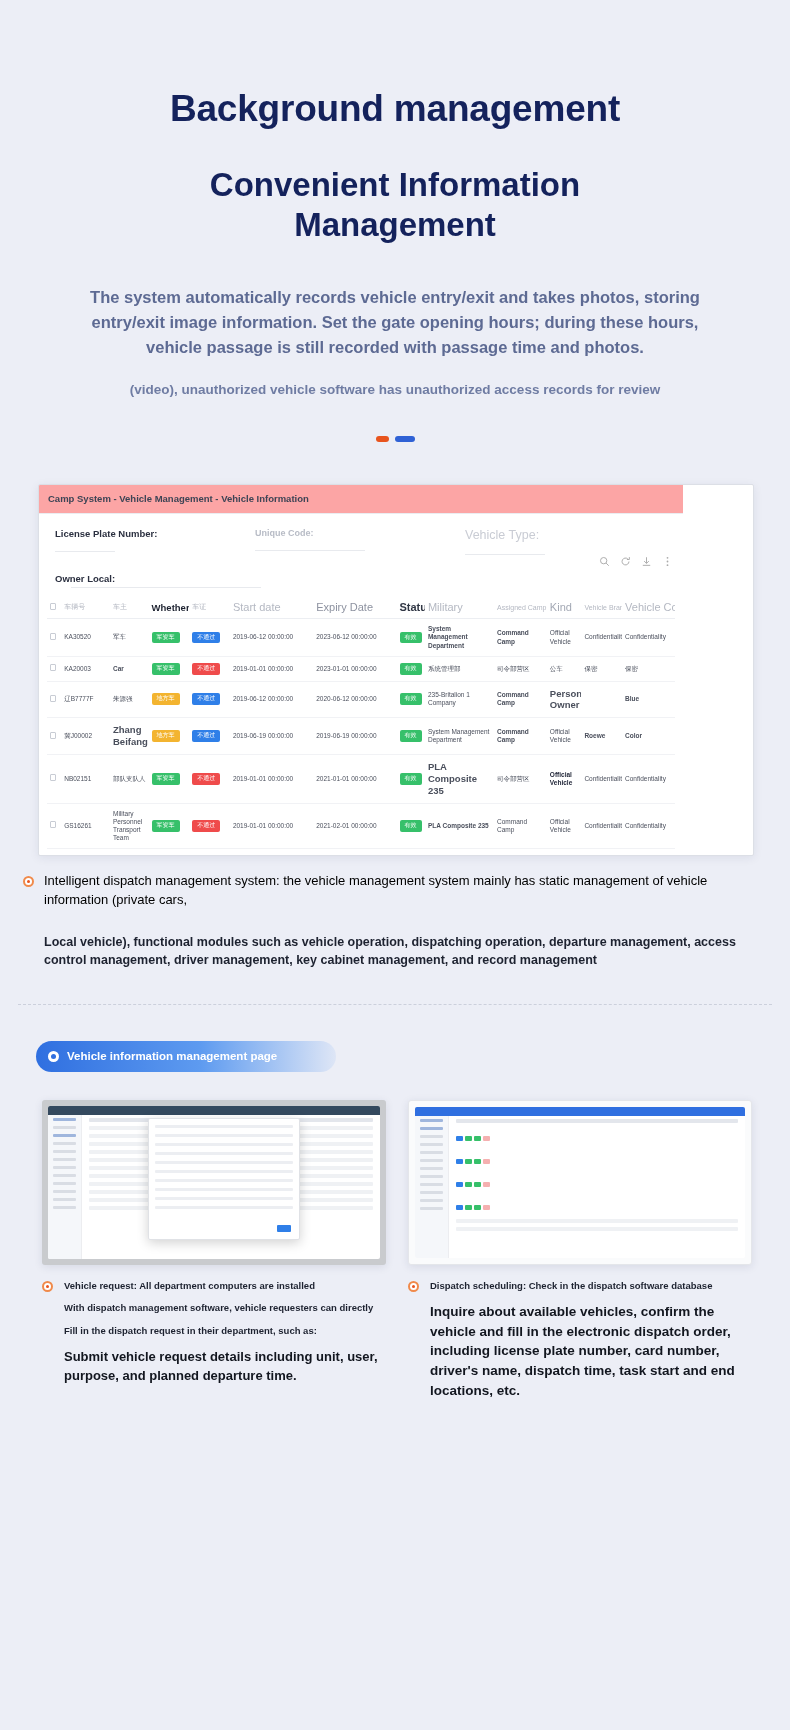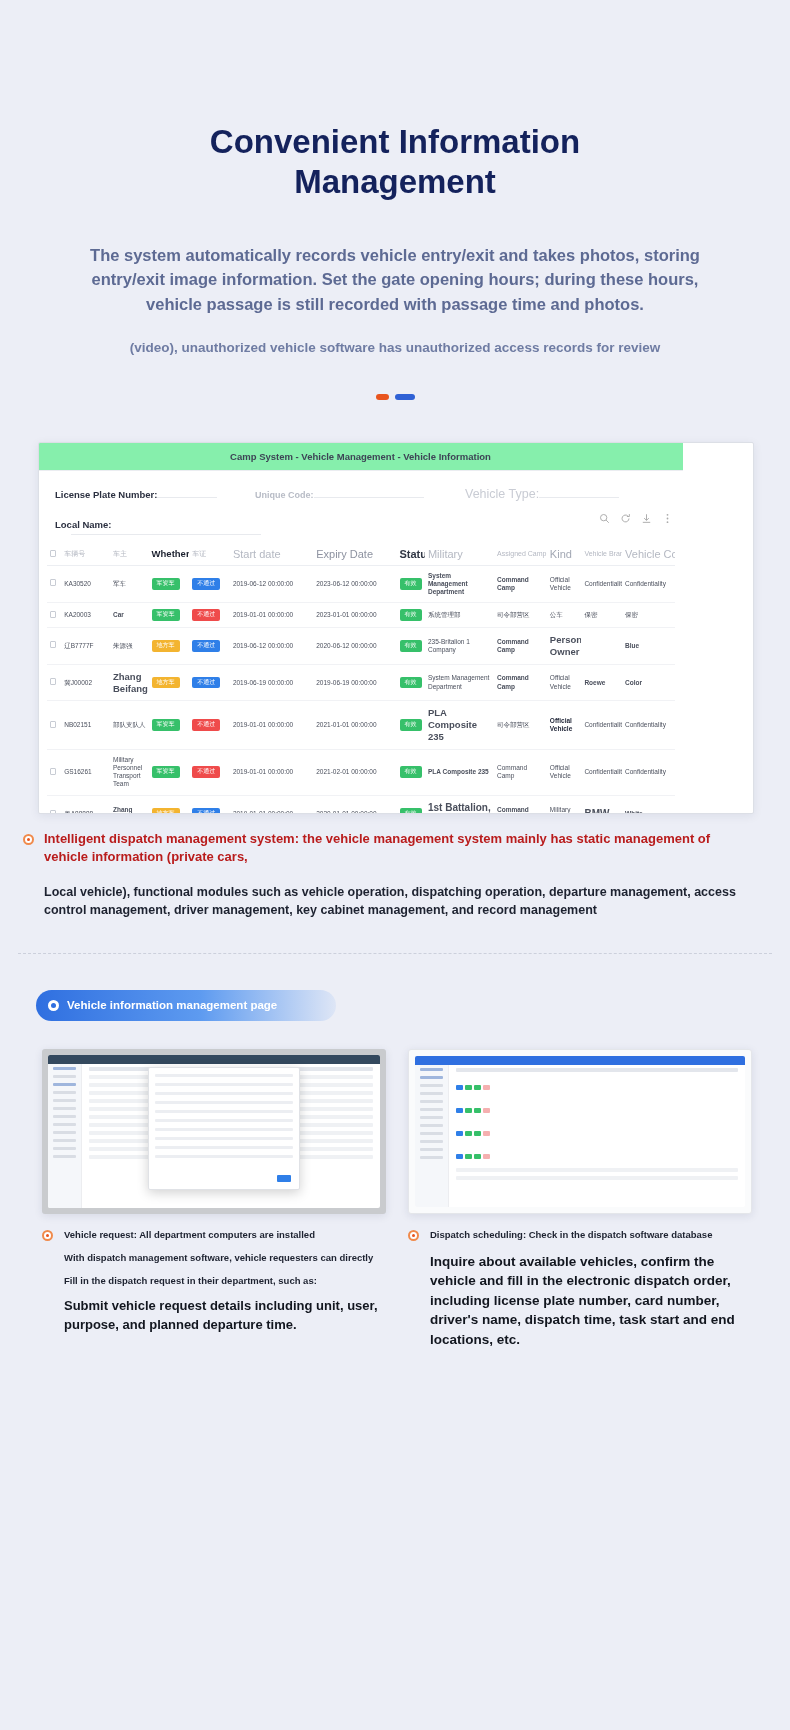--- a/index.html
+++ b/index.html
@@ -160,6 +160,7 @@
 <body>
 
 <div class="hero">
+  <div class="hero-title">Background management</div>
   <div class="hero-sub">Convenient Information Management</div>
   <div class="hero-desc">The system automatically records vehicle entry/exit and takes photos, storing entry/exit image information. Set the gate opening hours; during these hours, vehicle passage is still recorded with passage time and photos.</div>
   <div class="hero-note">(video), unauthorized vehicle software has unauthorized access records for review</div>

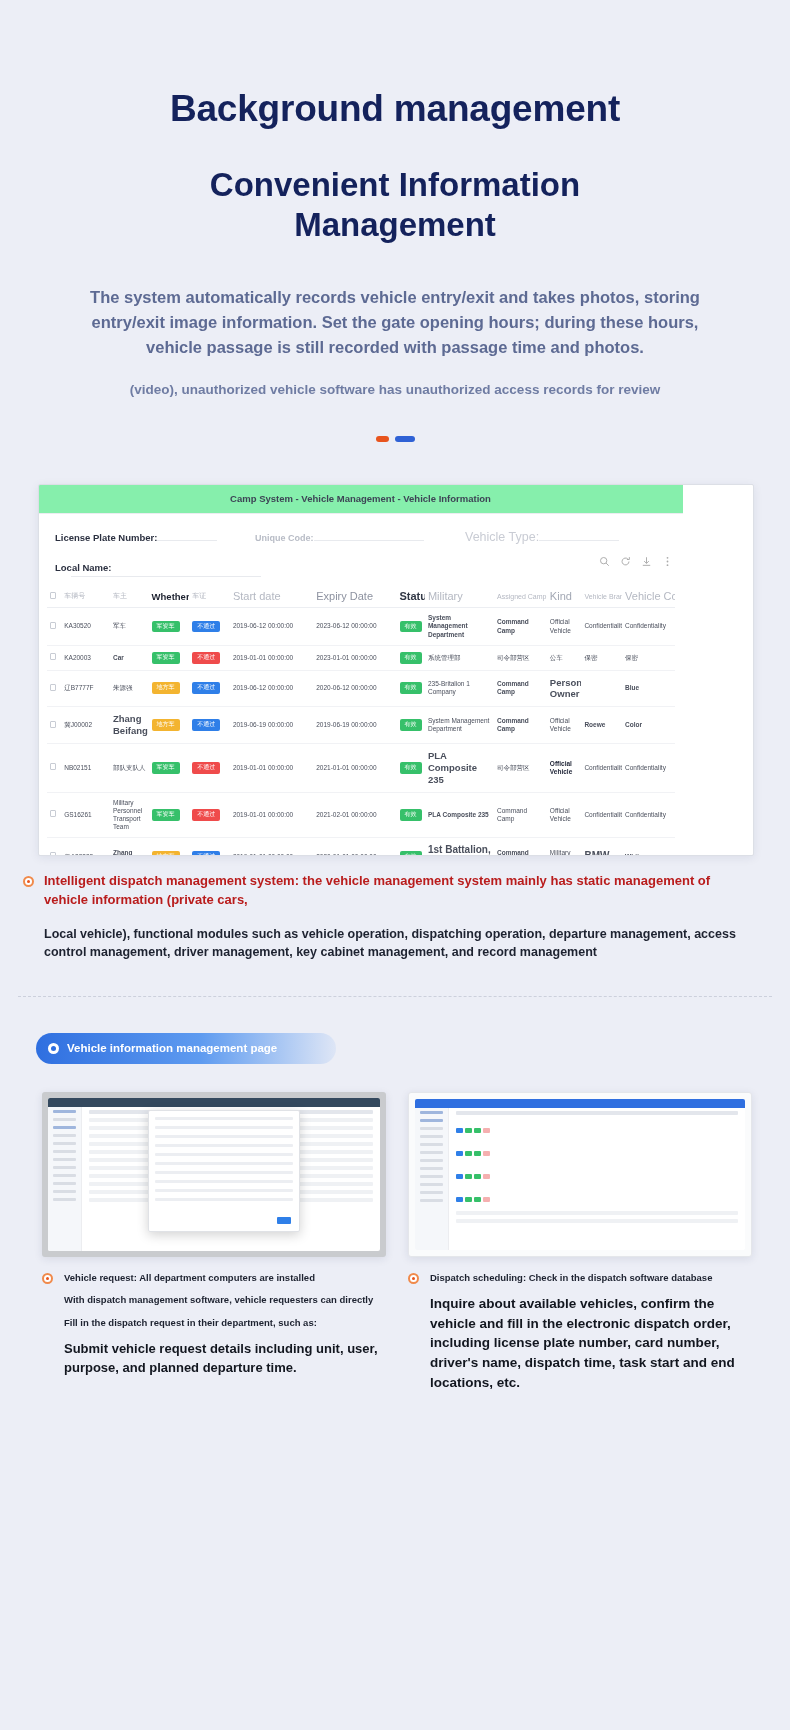--- a/index.html
+++ b/index.html
@@ -52,9 +52,8 @@
   .crumb {
     font-size: 9.5px; font-weight: 700; color: #3d4455;
     line-height: 1.35; padding: 8px 10px 7px 9px;
-    background: #86efac; border-bottom: 1px solid #ebedf1;
+    background: #fca5a5; border-bottom: 1px solid #ebedf1;
     width: 100%;
-    text-align: center;
   }
 
   .form-zone { padding: 14px 16px 0 16px; position: relative; }

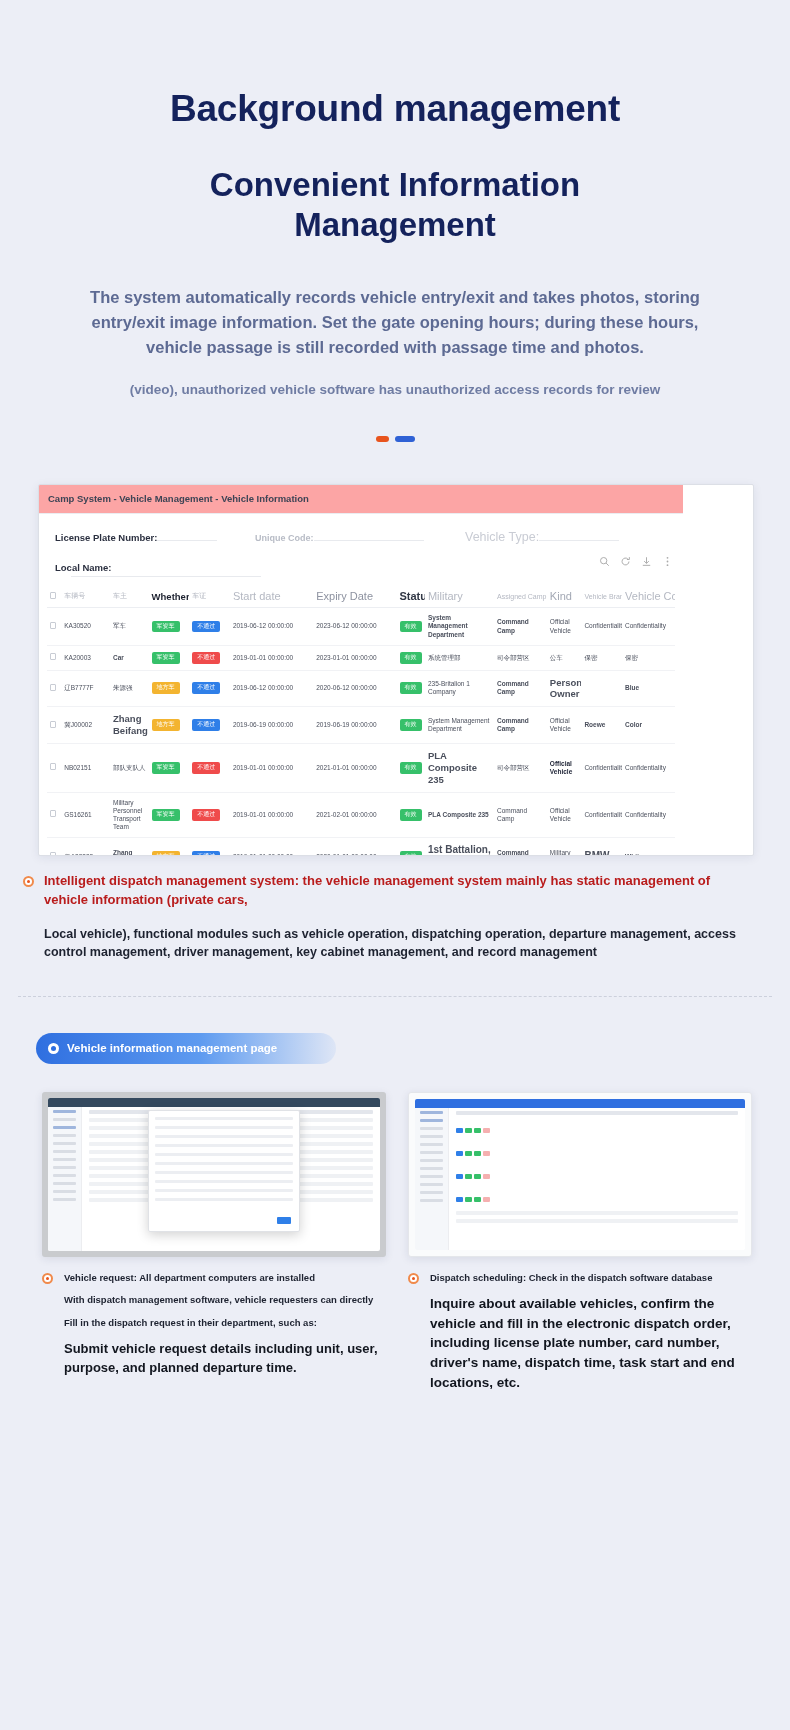--- a/index.html
+++ b/index.html
@@ -58,7 +58,7 @@
 
   .form-zone { padding: 14px 16px 0 16px; position: relative; }
   .form-row { display: flex; align-items: flex-start; }
-  .fi { display: flex; align-items: baseline; }
+  .fi { display: flex; align-items: baseline; flex-direction: column; }
   .fi-lbl { font-size: 9.5px; font-weight: 700; color: #2b3040; white-space: nowrap; }
   .fi-lbl.grey { color: #b8bcc6; font-weight: 700; font-size: 9px; }
   .fi-lbl.big  { color: #c9ccd4; font-weight: 400; font-size: 12.5px; }

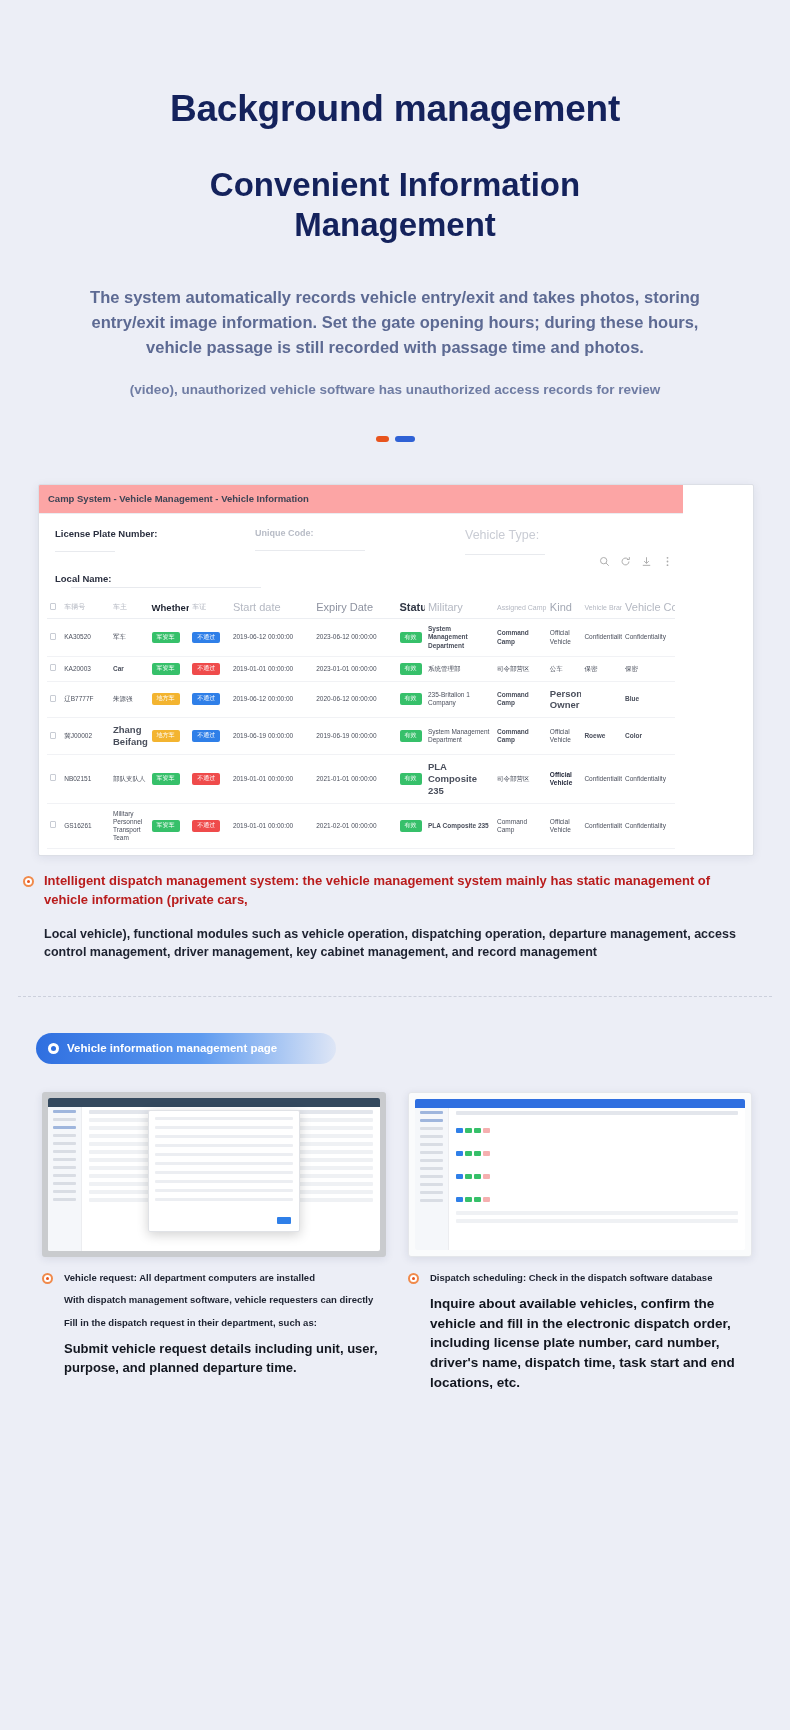--- a/index.html
+++ b/index.html
@@ -192,7 +192,7 @@
         </div>
         <div class="form-row">
           <div class="fi" style="width:200px; align-items:flex-start;">
-            <span class="fi-lbl" style="line-height:1.3;">Local Name:</span>
+            <span class="fi-lbl" style="line-height:1.3;">Owner Local:</span>
           </div>
         </div>
         <div style="border-bottom:1px solid #e8eaee; width:190px; margin-left:16px; margin-top:2px;"></div>

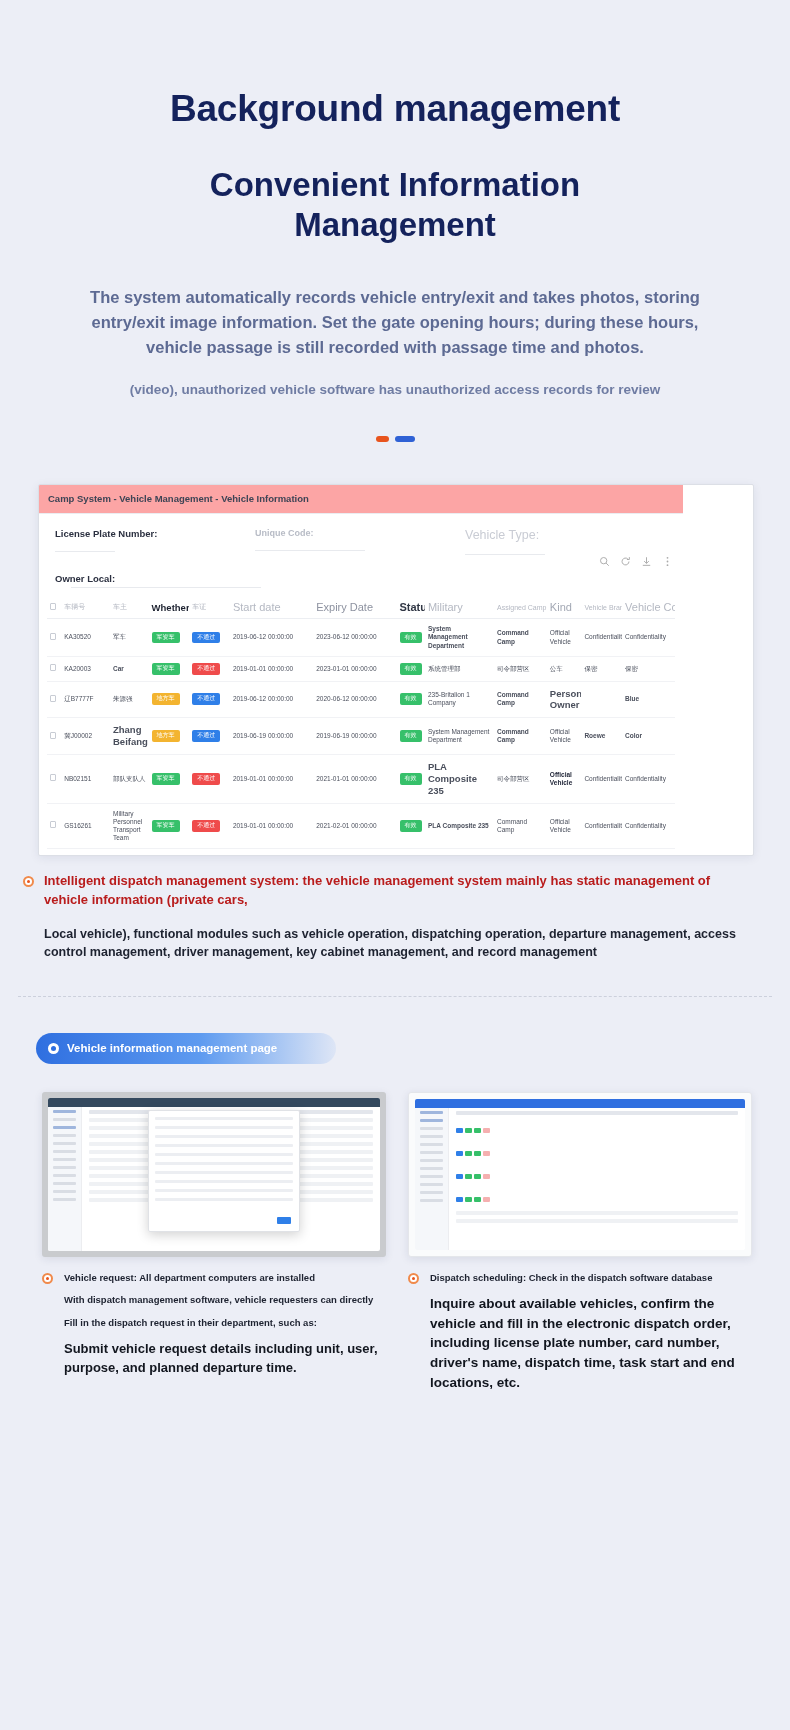--- a/index.html
+++ b/index.html
@@ -104,7 +104,7 @@
     content: ''; position: absolute; left: 2px; top: 2px;
     width: 3px; height: 3px; border-radius: 50%; background: #e8541e;
   }
-  .cap-l1 { font-size: 13px; font-weight: 700; color: #b91c1c; line-height: 1.42; }
+  .cap-l1 { font-size: 13px; font-weight: 400; color: #000000; line-height: 1.42; }
   .cap-l2 { font-size: 12.5px; font-weight: 700; color: #1d2230; line-height: 1.46; margin-top: 16px; }
 
   .rule { border-top: 1px dashed #ccd0dc; margin: 34px 18px 0; }

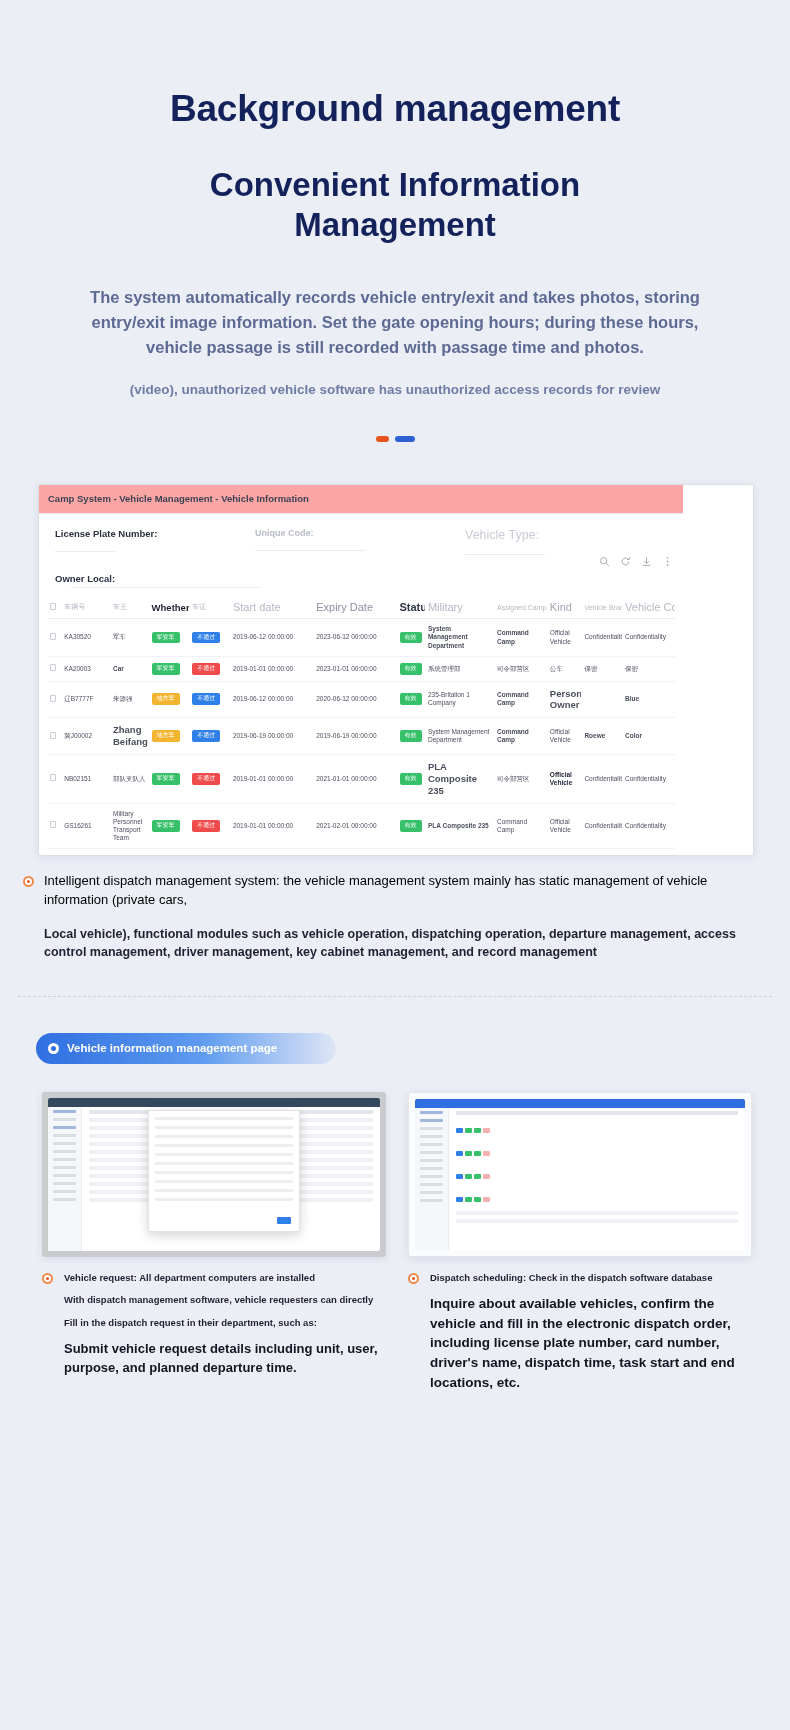--- a/index.html
+++ b/index.html
@@ -105,7 +105,7 @@
     width: 3px; height: 3px; border-radius: 50%; background: #e8541e;
   }
   .cap-l1 { font-size: 13px; font-weight: 400; color: #000000; line-height: 1.42; }
-  .cap-l2 { font-size: 12.5px; font-weight: 700; color: #1d2230; line-height: 1.46; margin-top: 16px; }
+  .cap-l2 { font-size: 12.5px; font-weight: 700; color: #1d2230; line-height: 1.46; margin-top: 24px; }
 
   .rule { border-top: 1px dashed #ccd0dc; margin: 34px 18px 0; }
 

